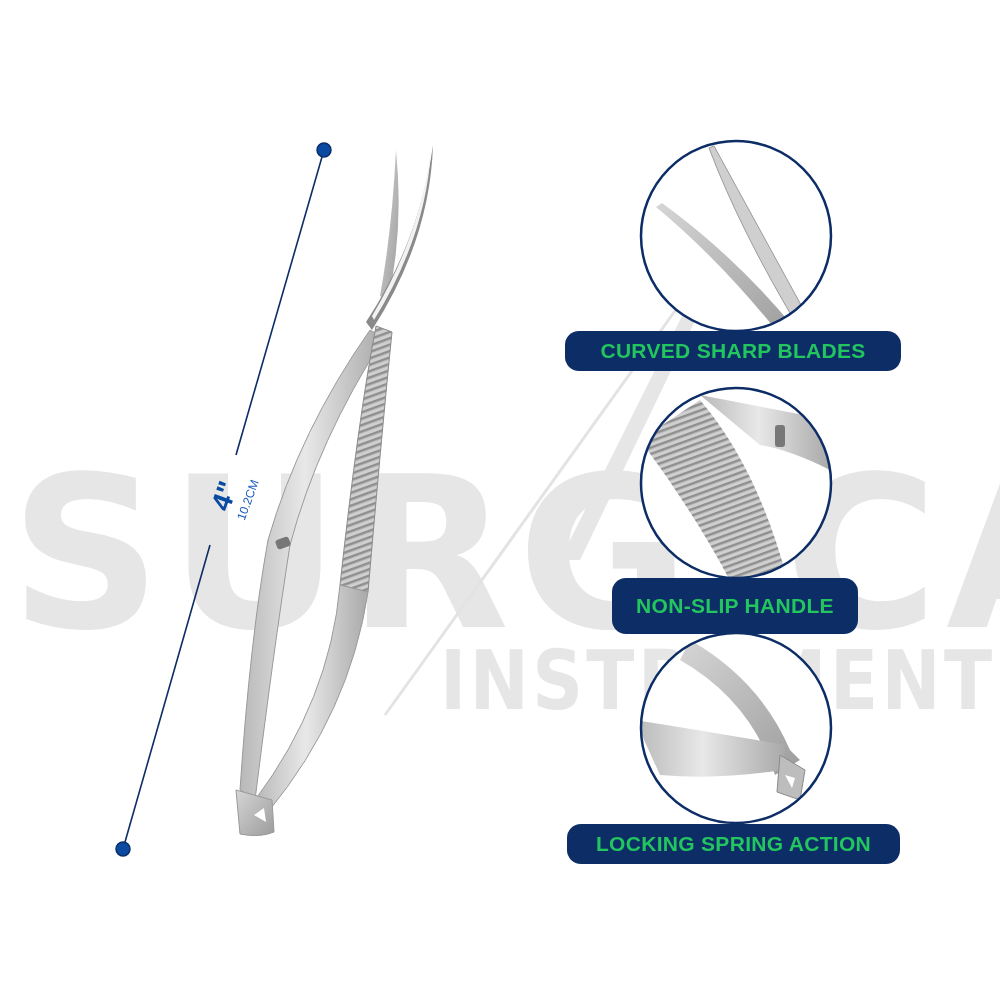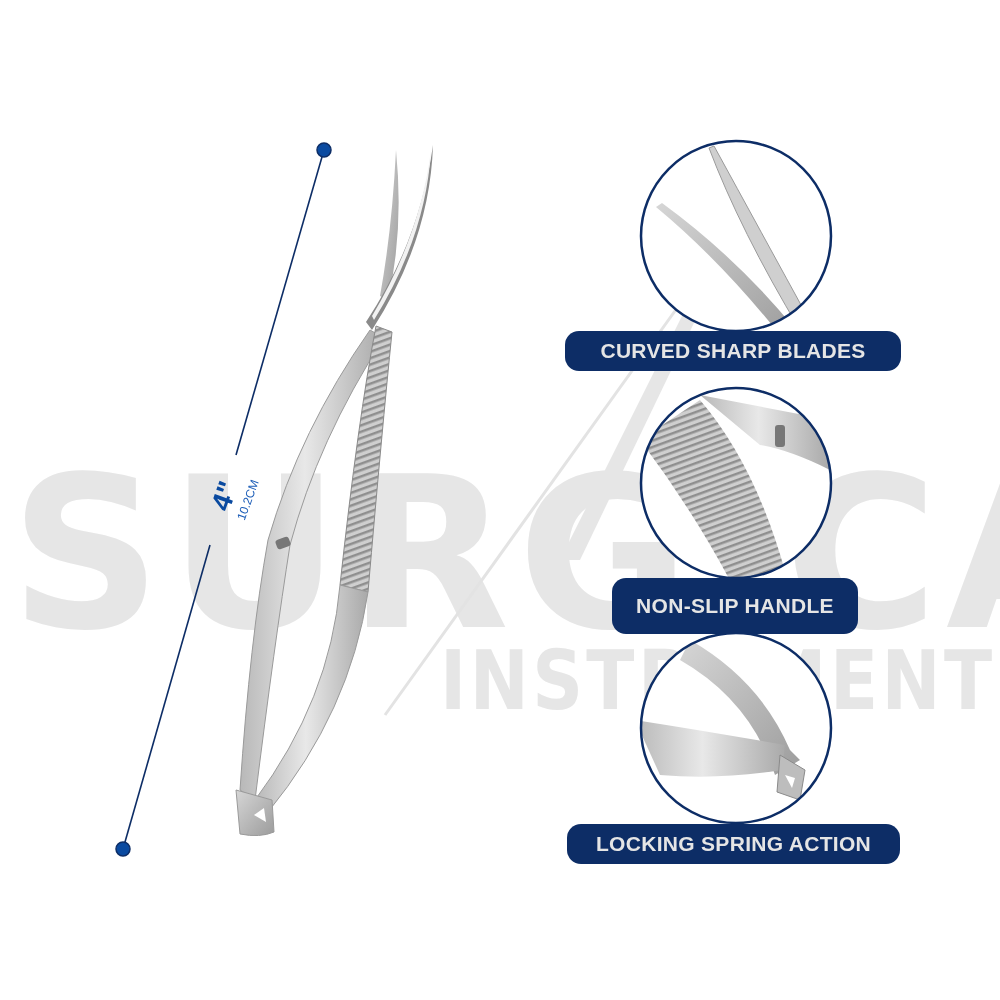--- a/index.html
+++ b/index.html
@@ -31,7 +31,7 @@
       font-family: "Liberation Sans", sans-serif;
     }
     .pill {
-      position: absolute; background: #0d2d66; color: #e5e5e5;
+      position: absolute; background: #0d2d66; color: #22c55e;
       border-radius: 14px; font-weight: bold; font-size: 21px;
       display: flex; align-items: center; justify-content: center;
       letter-spacing: 0.3px; z-index: 4;

